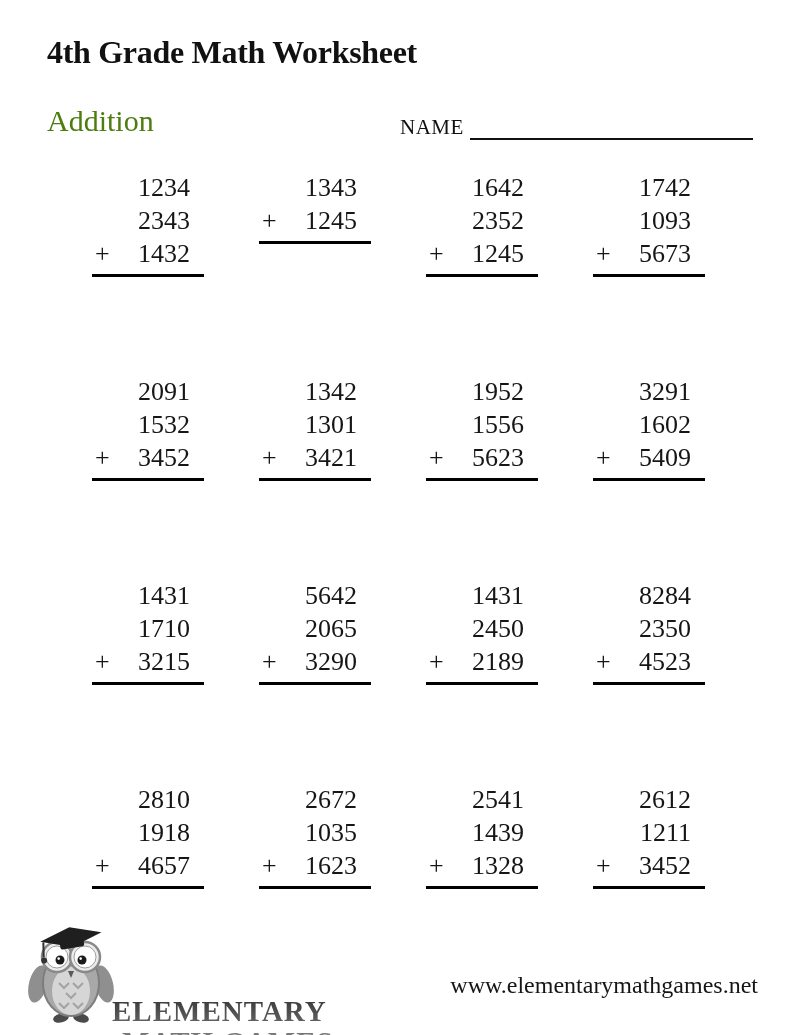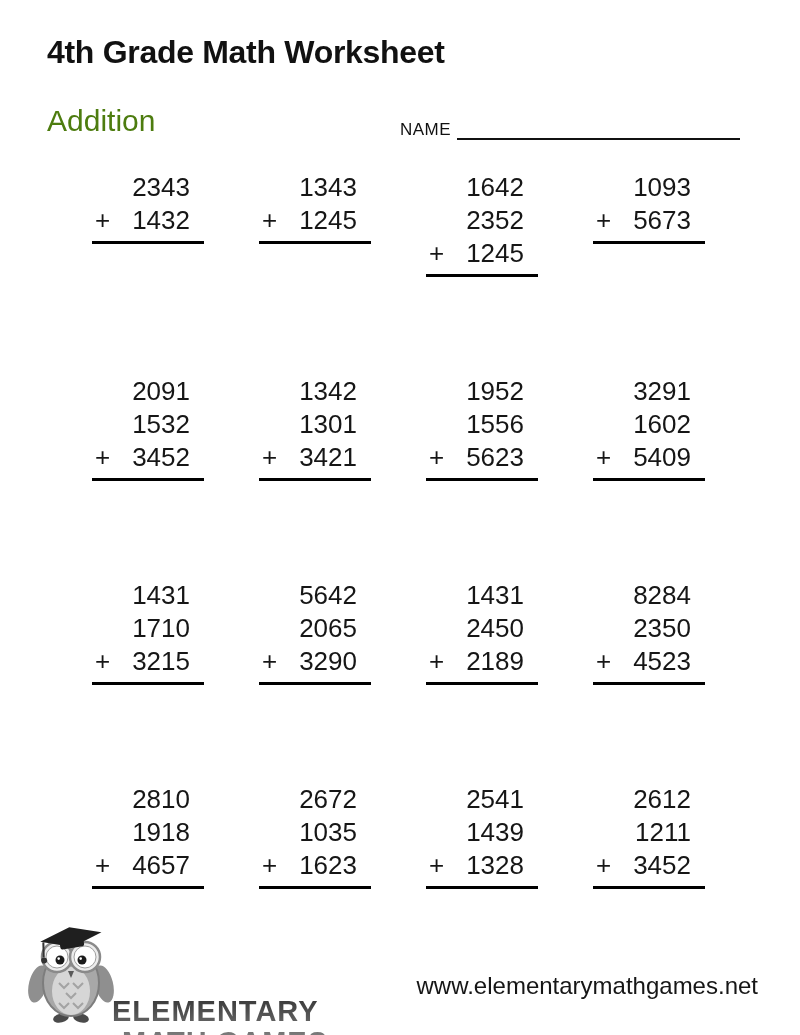--- a/index.html
+++ b/index.html
@@ -9,7 +9,7 @@
     height: 1035px;
     margin: 0 auto;
     background: #ffffff;
-    font-family: Liberation Sans, sans-serif;
+    font-family: Liberation Serif, serif;
     color: #1a1a1a;
     overflow: hidden;
   }

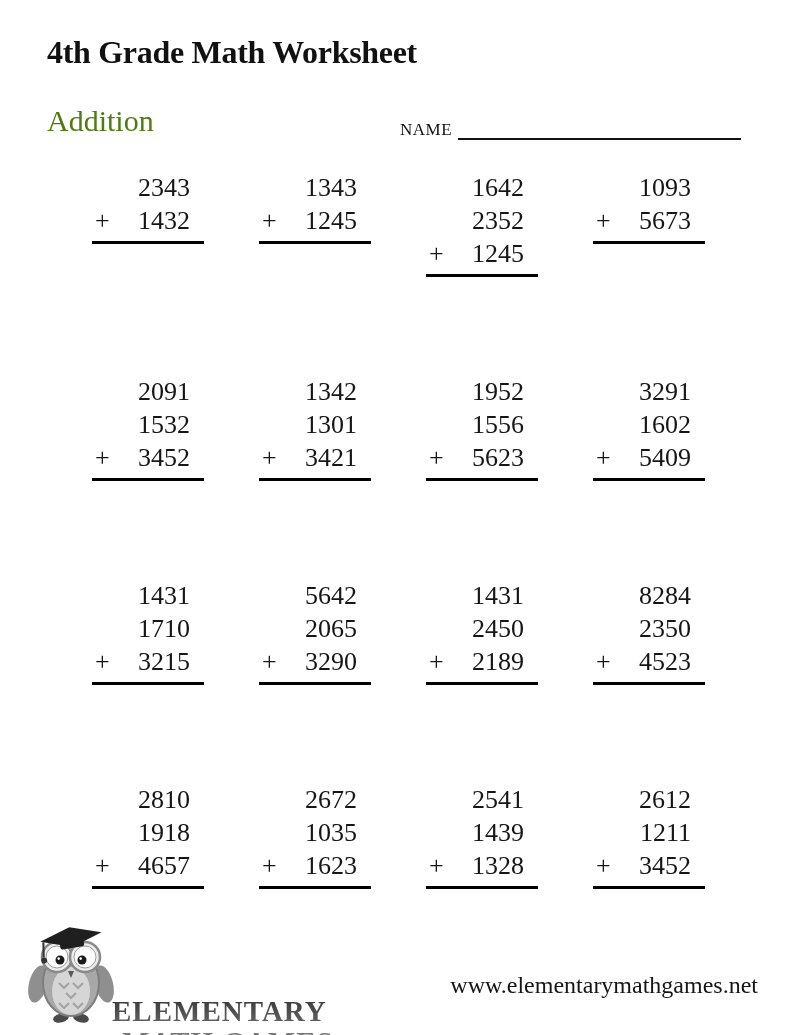--- a/index.html
+++ b/index.html
@@ -40,7 +40,7 @@
     align-items: flex-end;
   }
   .name-label {
-    font-size: 17px;
+    font-size: 21px;
     letter-spacing: 0.5px;
     color: #111;
   }

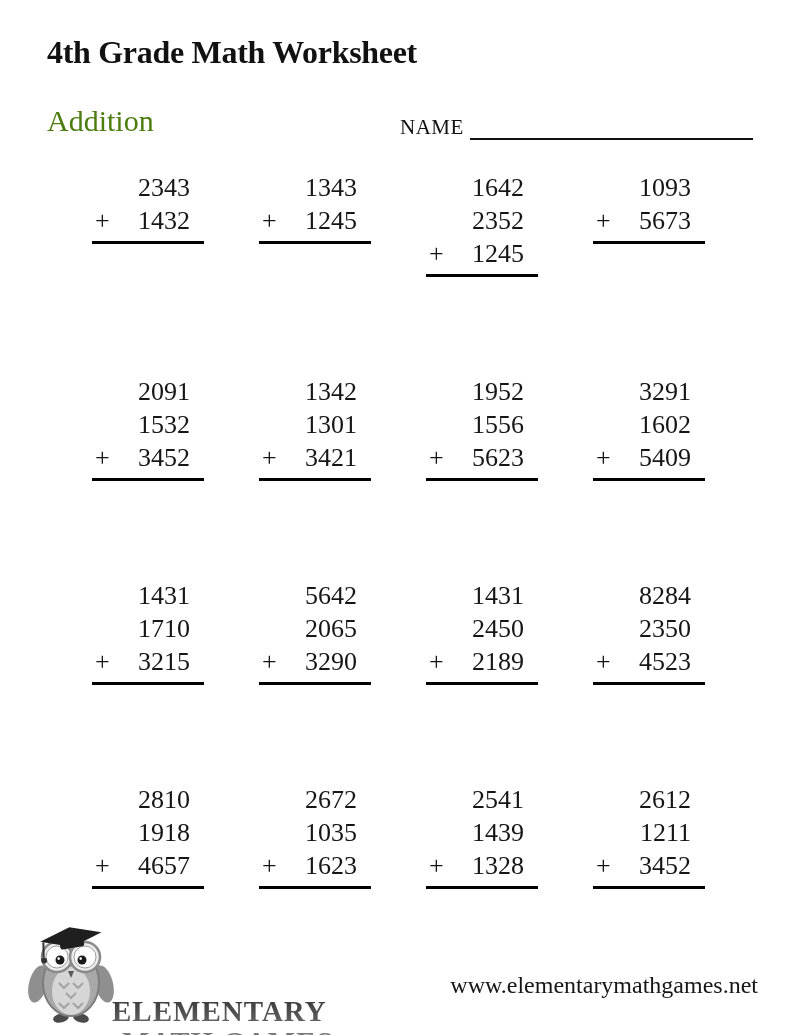--- a/index.html
+++ b/index.html
@@ -118,6 +118,7 @@
 
   <div class="problems">
       <div class="problem">
+      <div class="addend">1234</div>
       <div class="addend">2343</div>
       <div class="op-row">
         <span class="op">+</span>

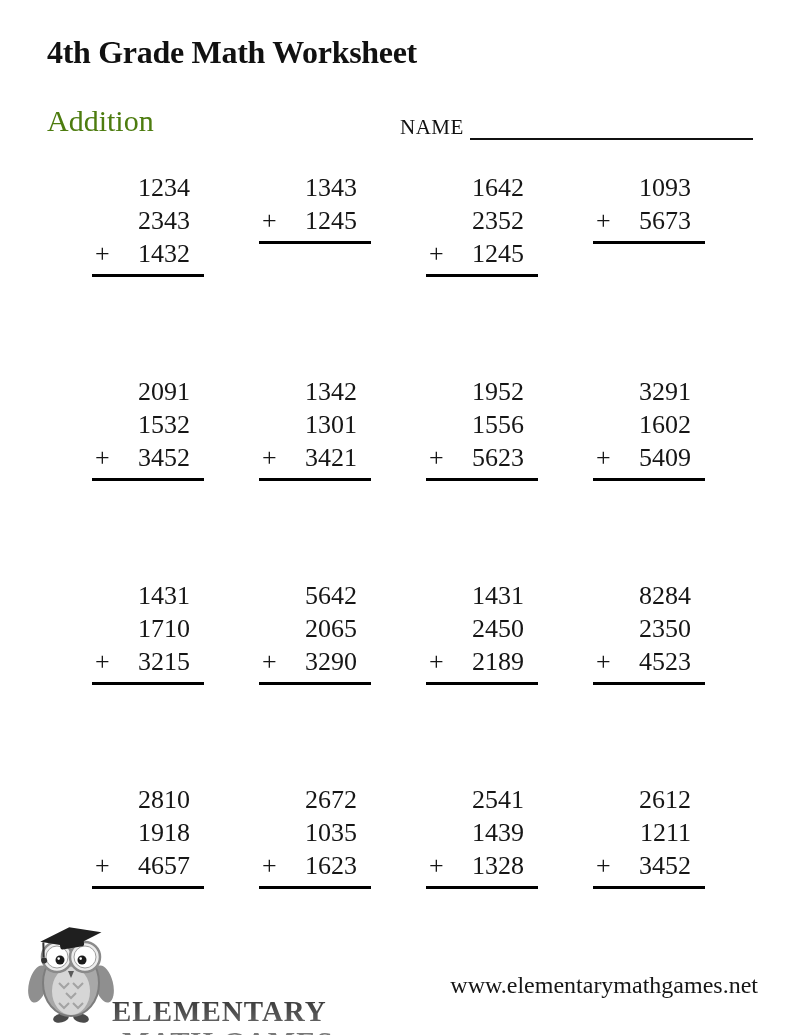--- a/index.html
+++ b/index.html
@@ -144,6 +144,7 @@
       <div class="rule"></div>
     </div>
       <div class="problem">
+      <div class="addend">1742</div>
       <div class="addend">1093</div>
       <div class="op-row">
         <span class="op">+</span>

